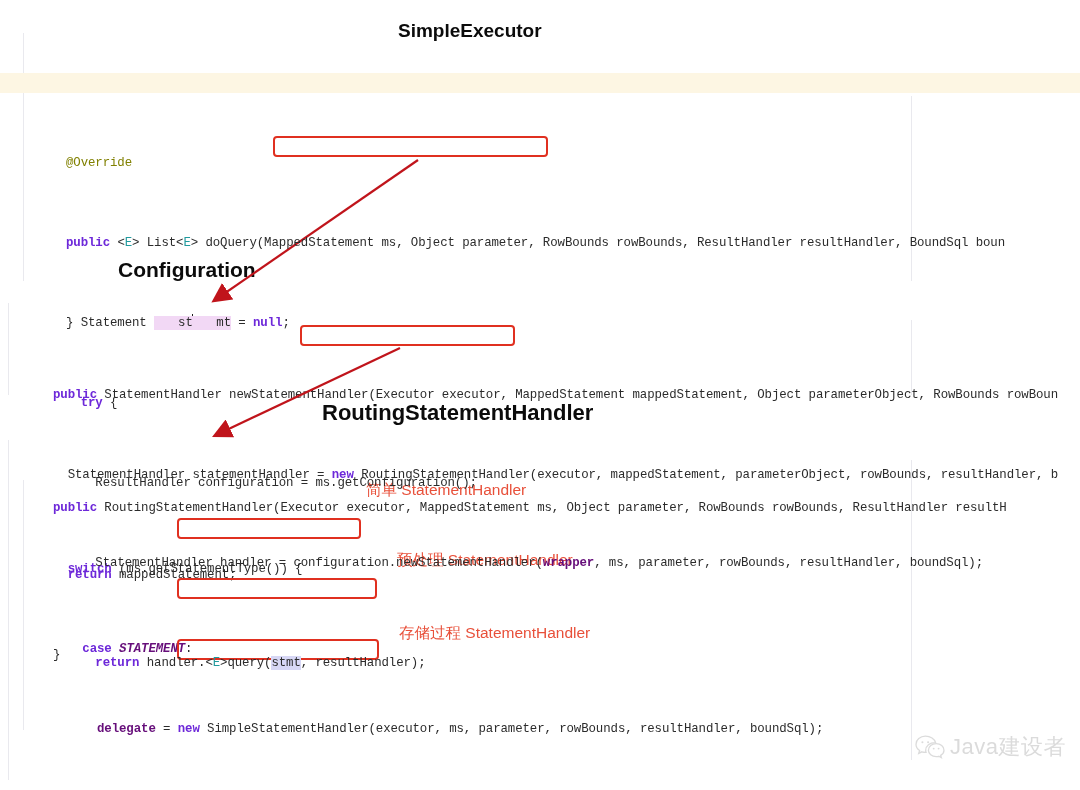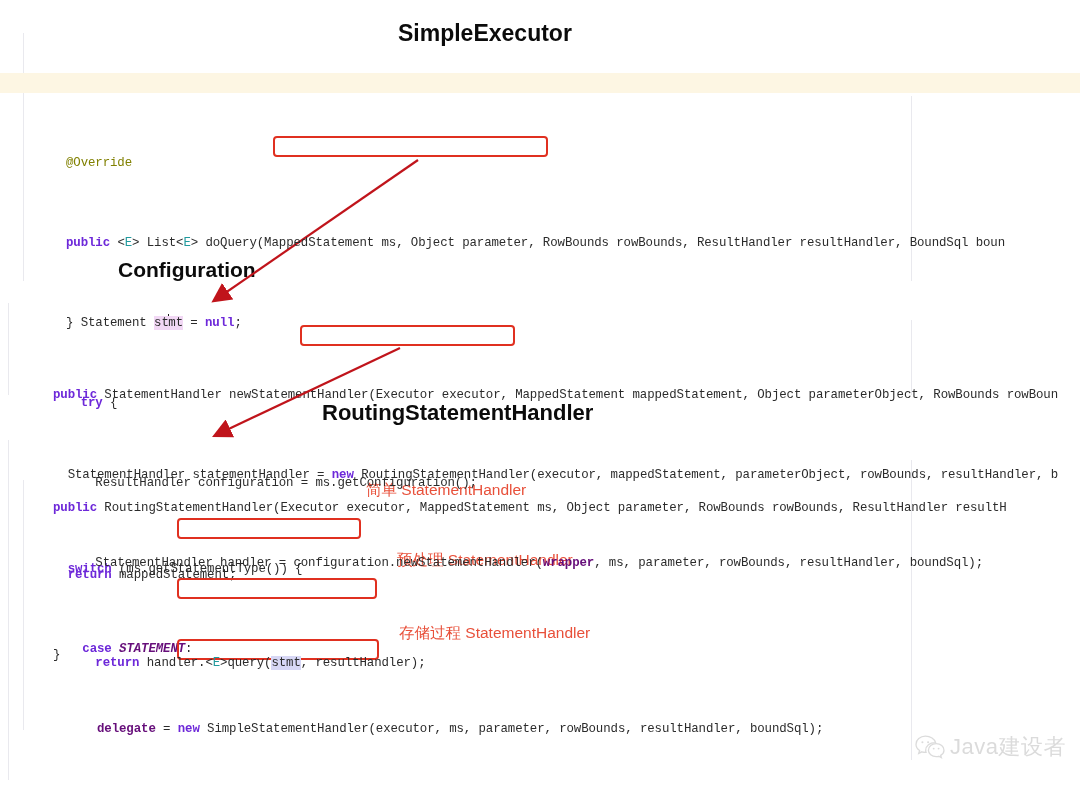--- a/index.html
+++ b/index.html
@@ -144,7 +144,7 @@
   <div class="guide" style="left:911px; top:460px; height:300px;"></div>
   <div class="guide" style="left:23px; top:480px; height:250px;"></div>
 
-  <div class="section-title" style="left:398px; top:20px; font-size:23px;">SimpleExecutor</div>
+  <div class="section-title" style="left:398px; top:20px; font-size:19px;">SimpleExecutor</div>
 
   <div class="section-title" style="left:118px; top:258px; font-size:21px;text-align:center;">Configuration</div>
 

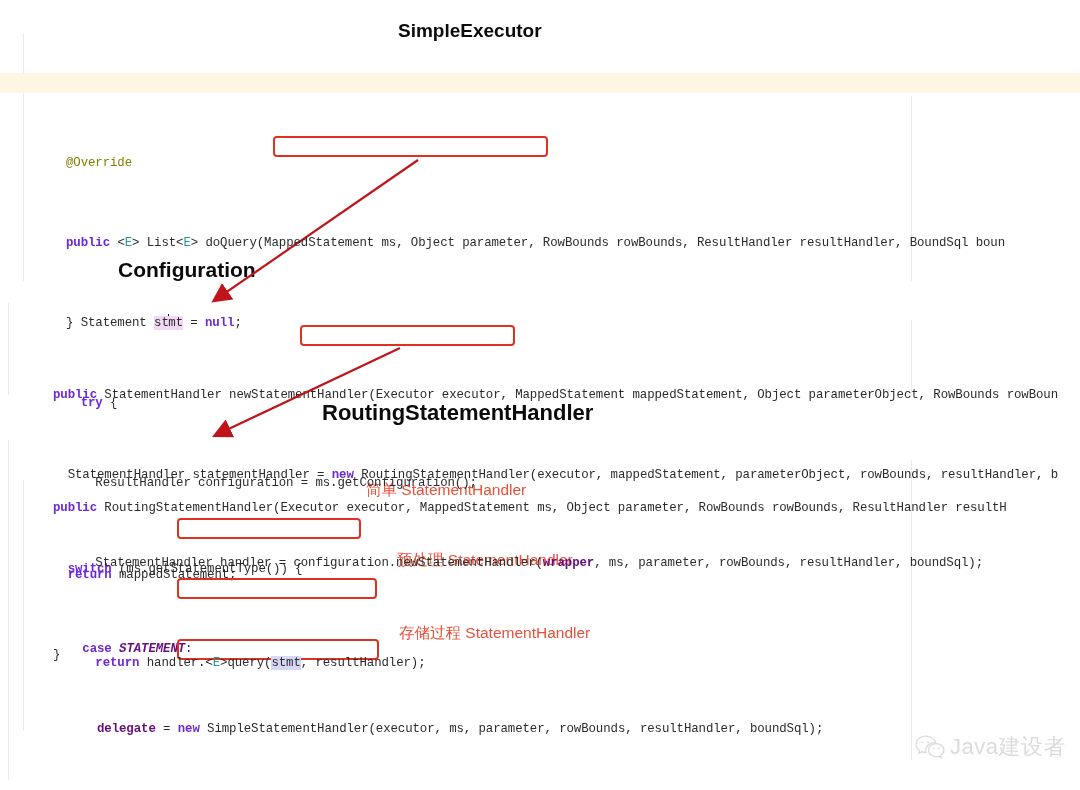--- a/index.html
+++ b/index.html
@@ -48,7 +48,7 @@
   .field    { color: #660e7a; font-weight: bold; }
   .ital     { color: #660e7a; font-style: italic; font-weight: bold; }
   .hl-ident { background: #d7d7f5; }
-  .hl-pink  { background: #f2d8f5; }
+  .hl-pink  { background: #f2d8f5; padding-left: 24px; }
 
   
   .line-band {

